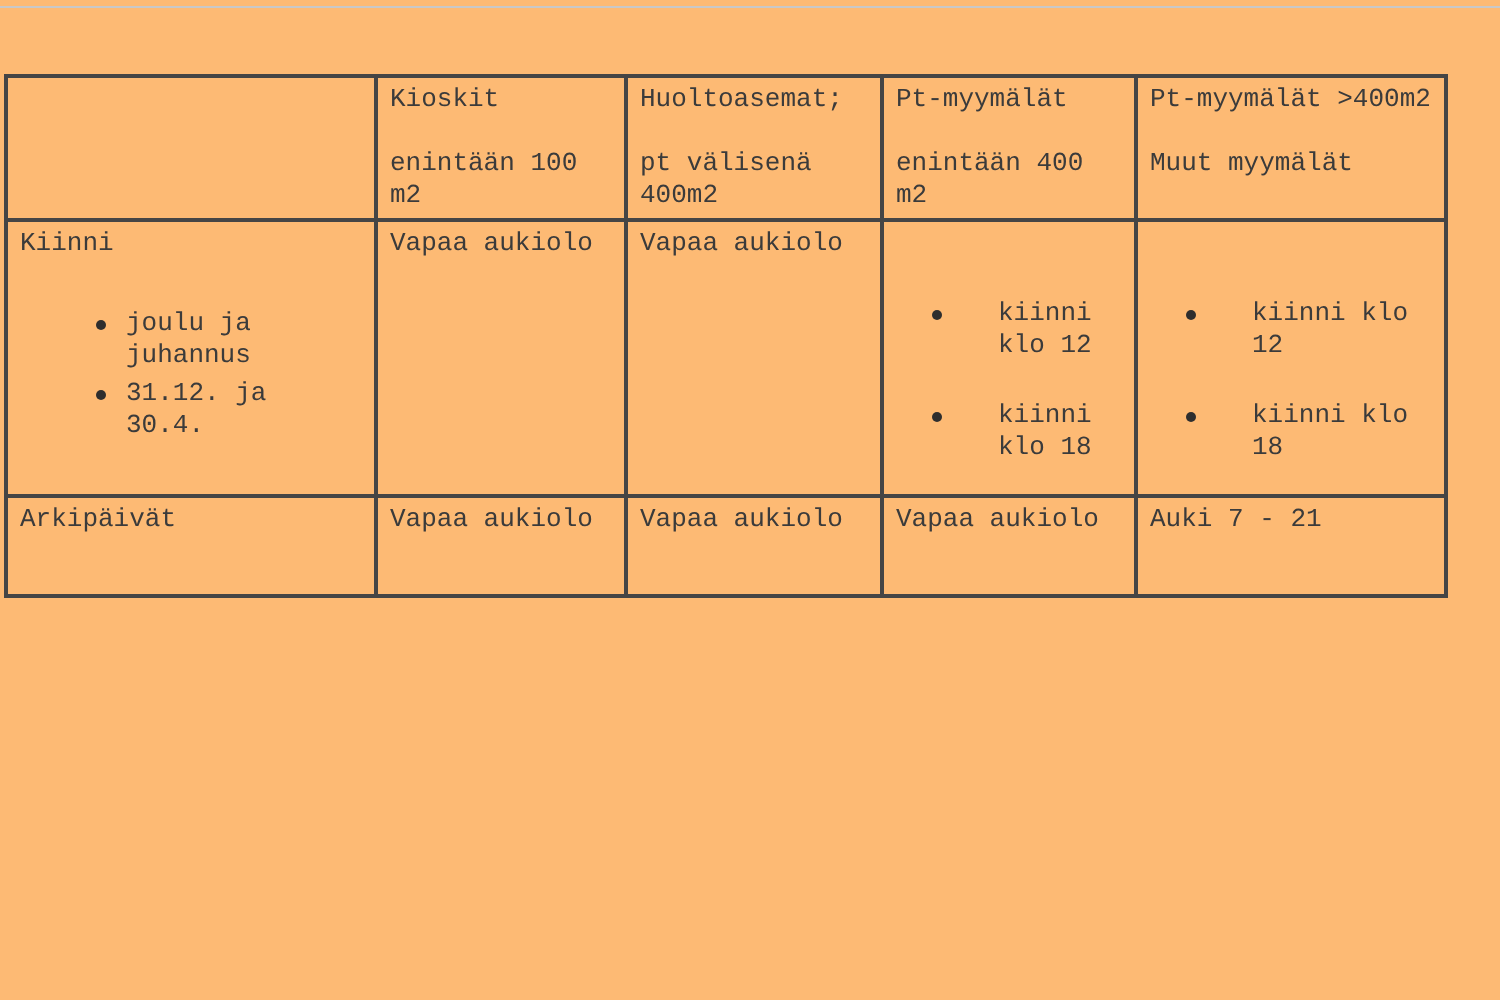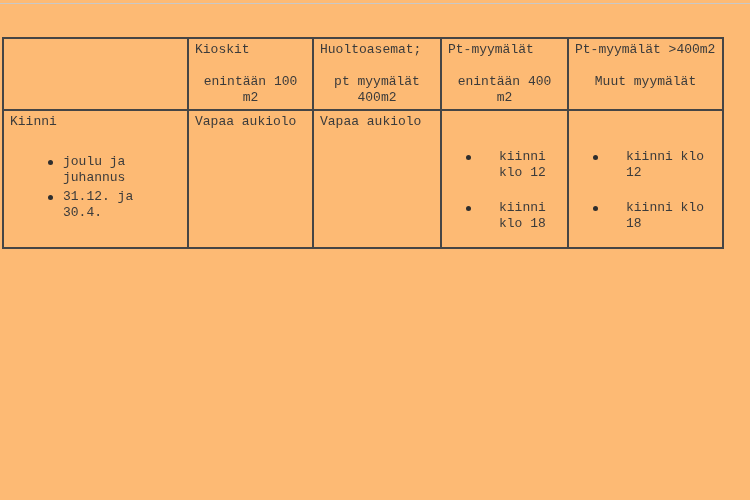--- a/index.html
+++ b/index.html
@@ -49,7 +49,7 @@
   .r-wkd td     { height: 42px; }
 
   .p { margin: 0; padding: 0; }
-  .p + .p { margin-top: 16px; text-align: center; }
+  .p + .p { margin-top: 16px; }
 
   ul.blist {
     list-style: none;

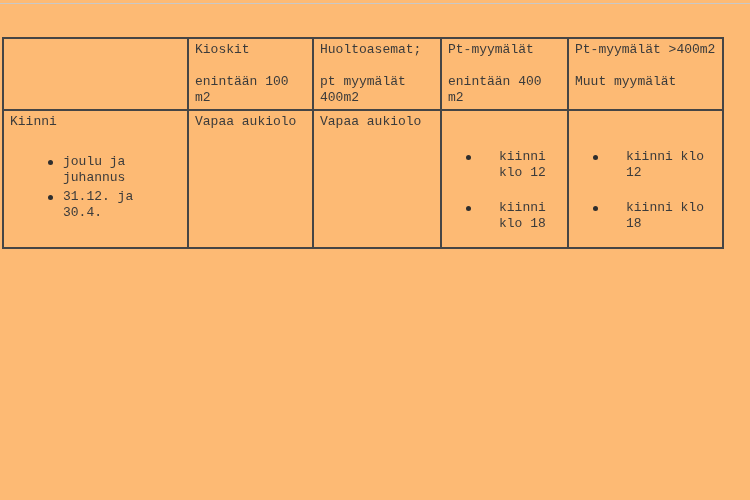--- a/index.html
+++ b/index.html
@@ -107,7 +107,7 @@
       </td>
       <td>
         <p class="p">Huoltoasemat;</p>
-        <p class="p">pt myymälät 400m2</p>
+        <p class="p">pt välisenä 400m2</p>
       </td>
       <td>
         <p class="p">Pt-myymälät</p>

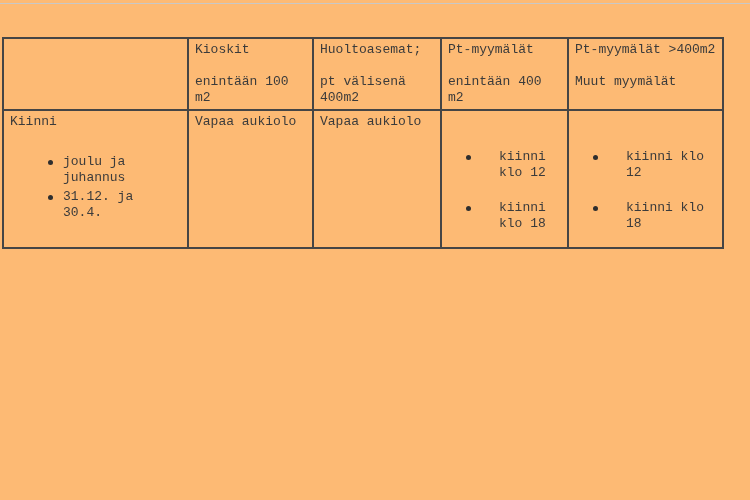--- a/index.html
+++ b/index.html
@@ -168,6 +168,23 @@
     </tr>
 
 
+    <tr class="r-wkd">
+      <td>
+        <p class="p">Arkipäivät</p>
+      </td>
+      <td>
+        <p class="p">Vapaa aukiolo</p>
+      </td>
+      <td>
+        <p class="p">Vapaa aukiolo</p>
+      </td>
+      <td>
+        <p class="p">Vapaa aukiolo</p>
+      </td>
+      <td>
+        <p class="p">Auki 7 - 21</p>
+      </td>
+    </tr>
   </tbody>
     </table>
 </div>

